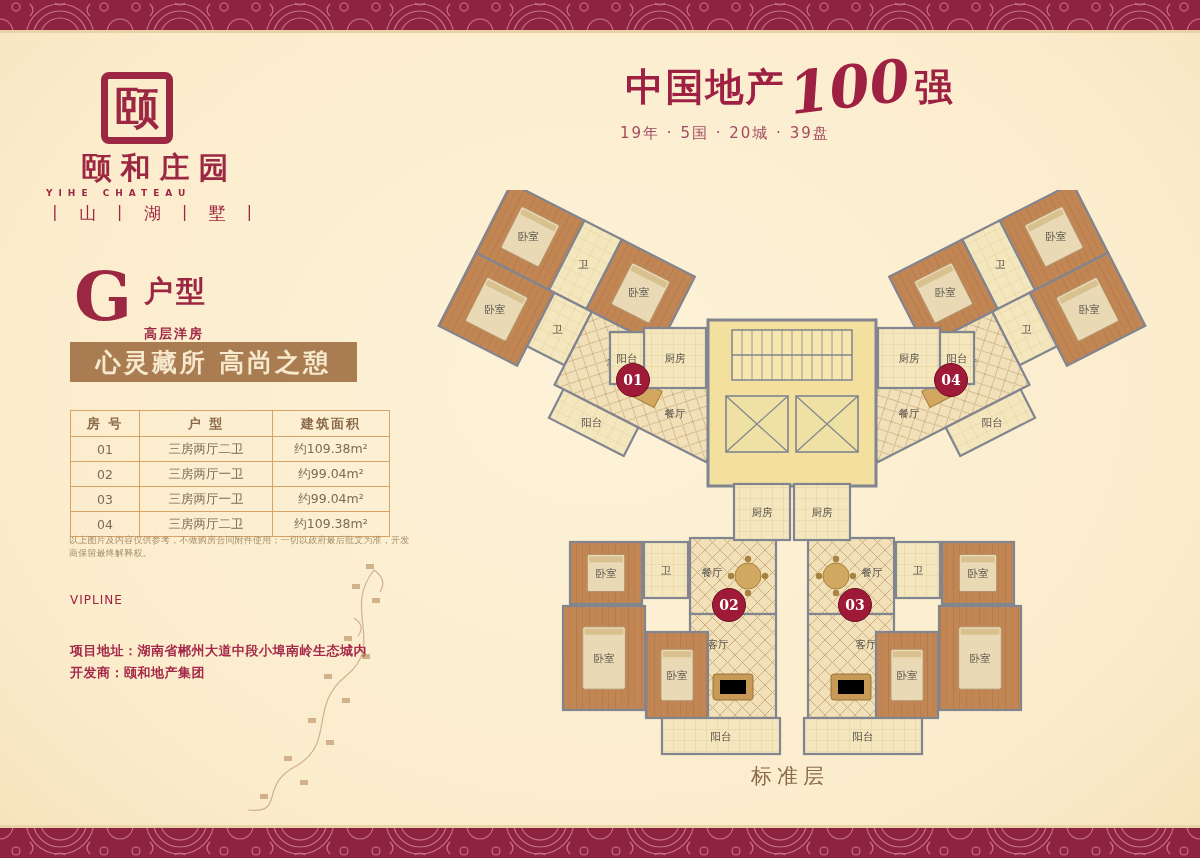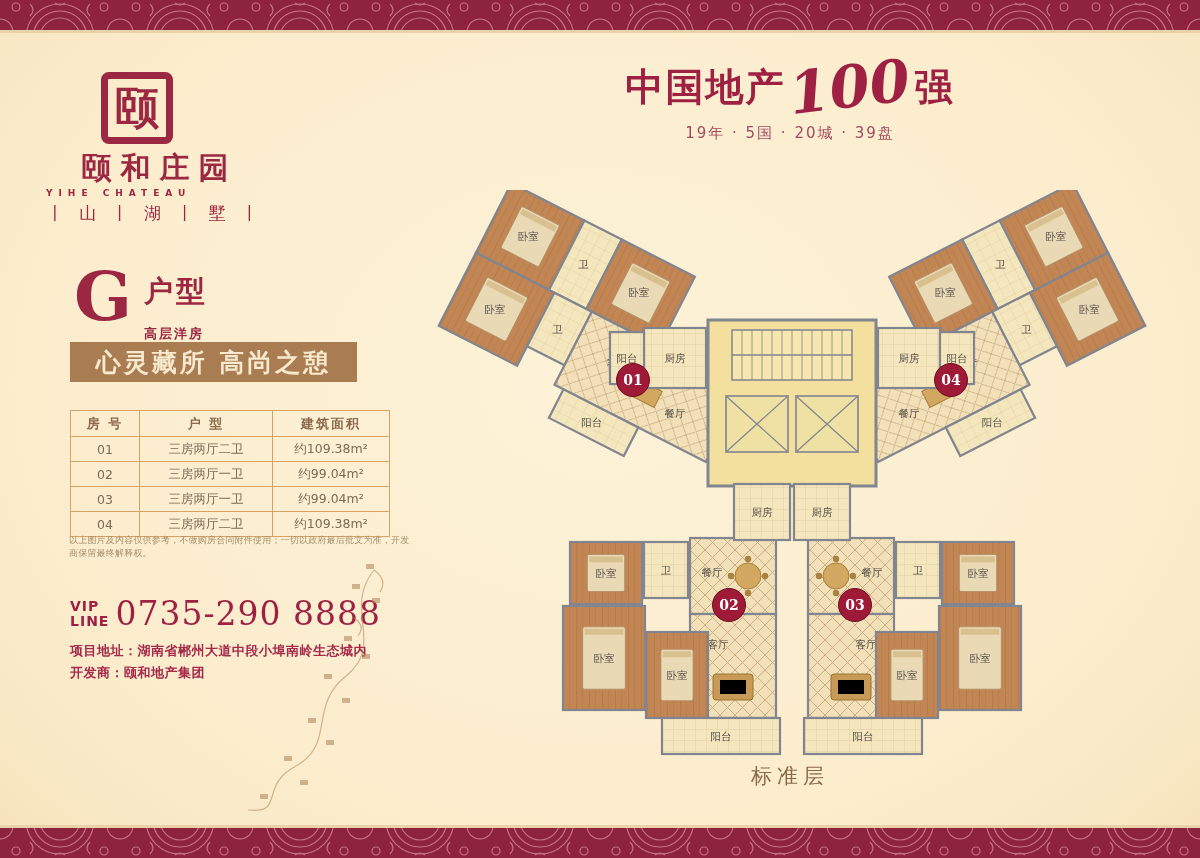--- a/index.html
+++ b/index.html
@@ -45,7 +45,7 @@
   .headline .p1,.headline .p3{font-family:"DejaVu Serif",serif;font-size:38px;font-weight:bold;letter-spacing:2px;vertical-align:middle;}
   .headline .p2{display:inline-block;font-family:"DejaVu Serif",serif;font-style:italic;font-weight:bold;
                 font-size:58px;transform:rotate(-7deg);margin:0 4px;vertical-align:middle;line-height:0.8;}
-  .subtitle{position:absolute;left:620px;top:124px;width:340px;text-align:center;font-size:15px;color:#a34b60;letter-spacing:2px;}
+  .subtitle{position:absolute;left:620px;top:124px;width:340px;text-align:left;font-size:15px;color:#a34b60;letter-spacing:2px;}
   .section-title{position:absolute;left:620px;top:172px;width:340px;text-align:center;white-space:nowrap;}
   .section-title .orn{color:#9e2143;font-size:20px;vertical-align:middle;margin:0 26px;}
   .section-title .txt{font-family:"DejaVu Serif",serif;font-size:38px;font-weight:bold;color:#9e2143;letter-spacing:6px;vertical-align:middle;}

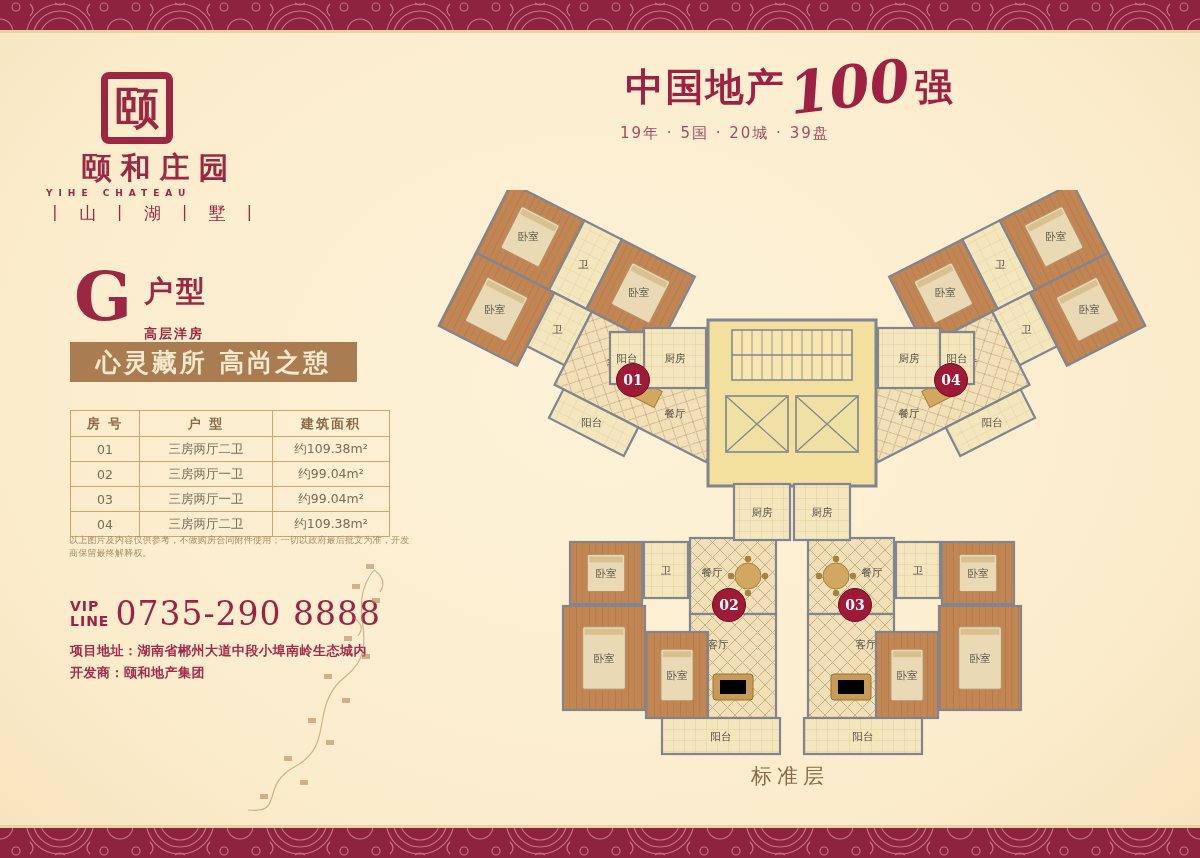--- a/index.html
+++ b/index.html
@@ -34,7 +34,7 @@
   .spec td:first-child{width:66px;} .spec td:nth-child(2){width:130px;}
   .disclaimer{position:absolute;left:69px;top:534px;width:345px;font-size:9px;color:#a78f6b;letter-spacing:0.2px;}
   .vip{position:absolute;left:70px;top:594px;display:flex;align-items:center;}
-  .vip .lbl{display:flex;flex-direction:column;font-size:14px;font-weight:bold;color:#9e2143;line-height:1.05;margin-right:6px;letter-spacing:1px;}
+  .vip .lbl{display:flex;font-size:12px;font-weight:normal;color:#9e2143;line-height:1.05;margin-right:6px;letter-spacing:1px;}
   .vip .phone{font-family:"DejaVu Serif",serif;font-size:33px;color:#9e2143;letter-spacing:1px;}
   .addr{position:absolute;left:70px;top:642px;font-size:13px;color:#a5294a;font-weight:bold;letter-spacing:0.5px;}
   .dev{position:absolute;left:70px;top:664px;font-size:13px;color:#a5294a;font-weight:bold;letter-spacing:0.5px;}

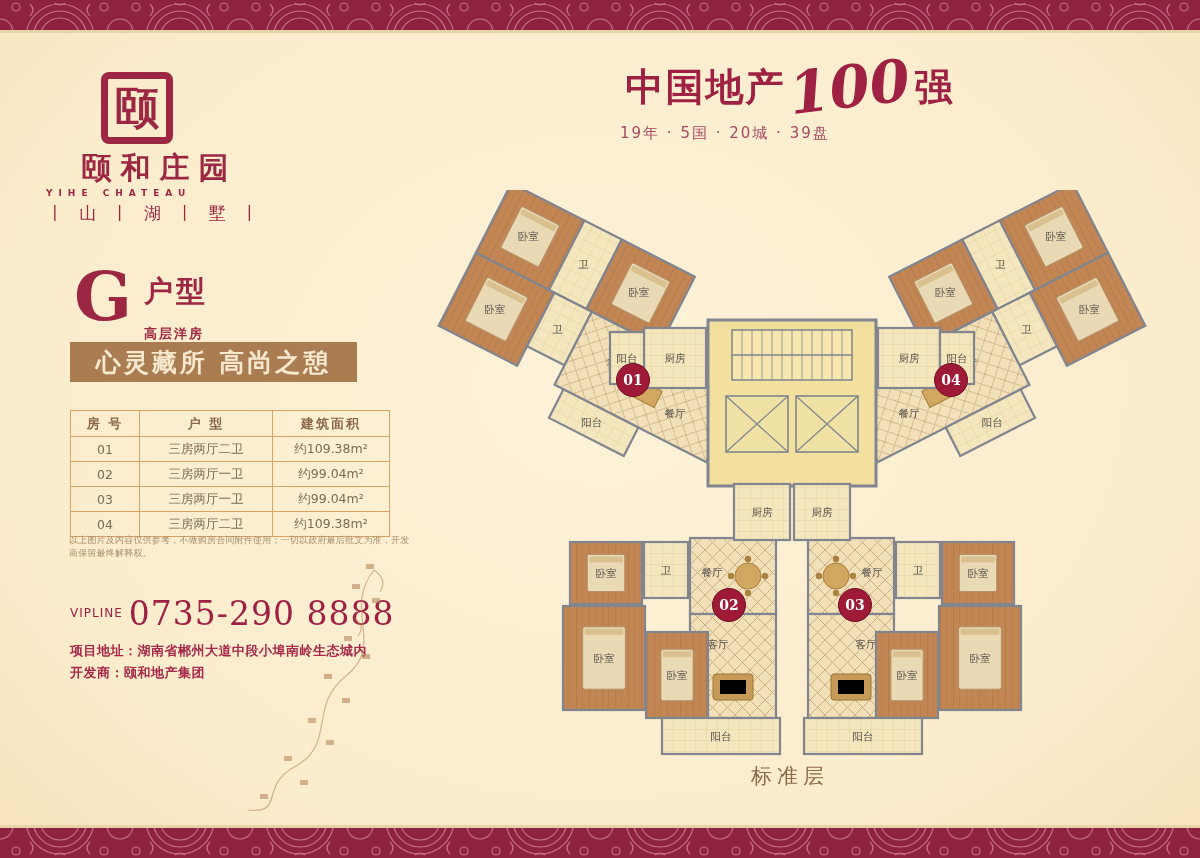--- a/index.html
+++ b/index.html
@@ -154,7 +154,6 @@
       <span>VIP</span>
       <span>LINE</span>
     </span>
-    <span class="phone">0735-290 8888</span>
   </div>
   <div class="addr">
     <span>项目地址：</span><span>湖南省郴州大道中段小埠南岭生态城内</span>

